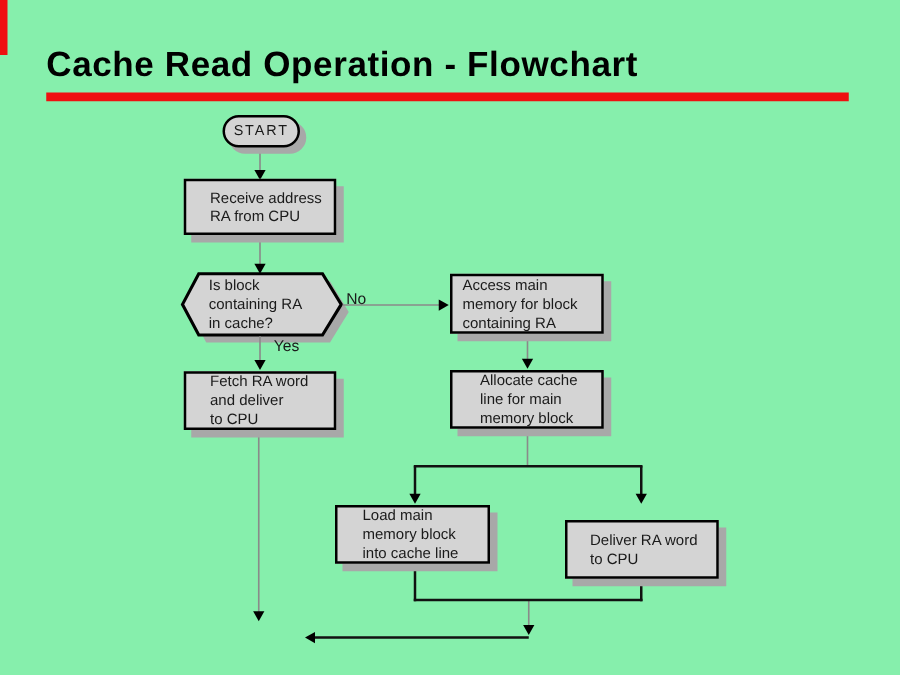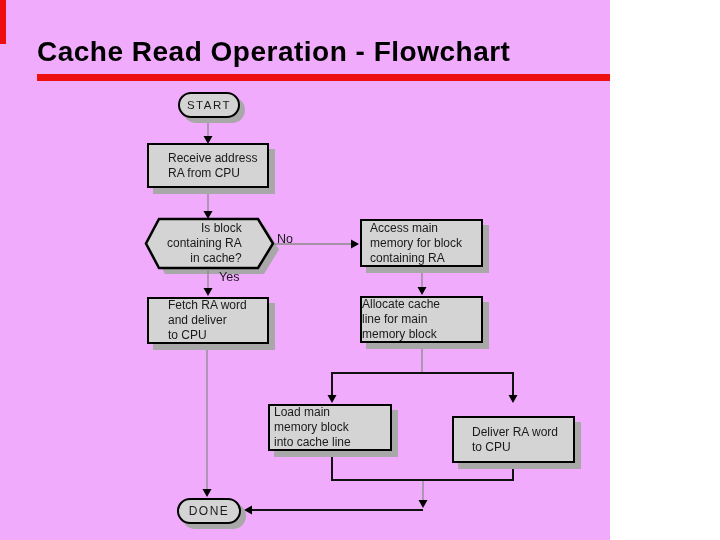--- a/index.html
+++ b/index.html
@@ -4,7 +4,7 @@
 <style>
   html,body { margin:0; padding:0; background:#ffffff; }
   .slide {
-    position:relative; width:610px; height:540px; background:#f0abfc;
+    position:relative; width:720px; height:540px; background:#86efac;
     font-family:"Liberation Sans", sans-serif; overflow:hidden;
   }
   .corner-mark { position:absolute; left:0; top:0; width:6px; height:44px; background:#ee1010; }

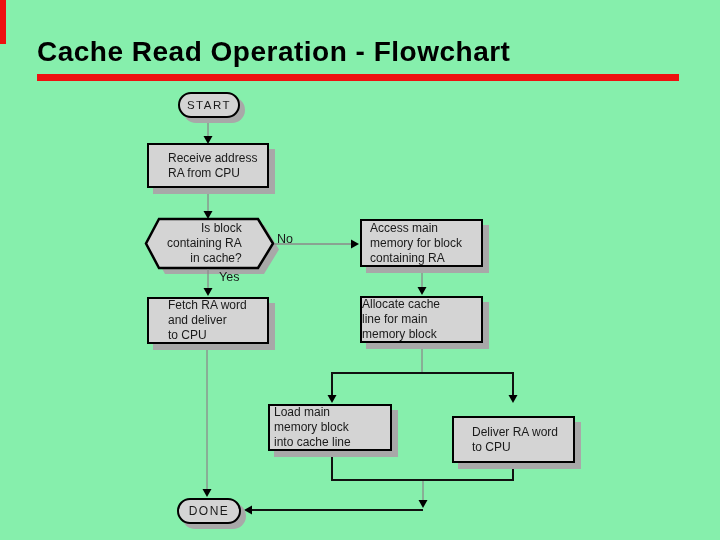--- a/index.html
+++ b/index.html
@@ -29,7 +29,7 @@
   .node-label { white-space:pre-line; }
   .hex-label {
     position:absolute; left:167px; top:221px; font-size:12px; line-height:15px;
-    color:#1a1a1a; white-space:pre-line;text-align:right;
+    color:#1a1a1a; white-space:pre-line;
   }
   .edge-label { position:absolute; font-size:12.5px; color:#1a1a1a; }
   #node-receive  { left:147px; top:143px; width:122px; height:45px; padding-left:19px; }

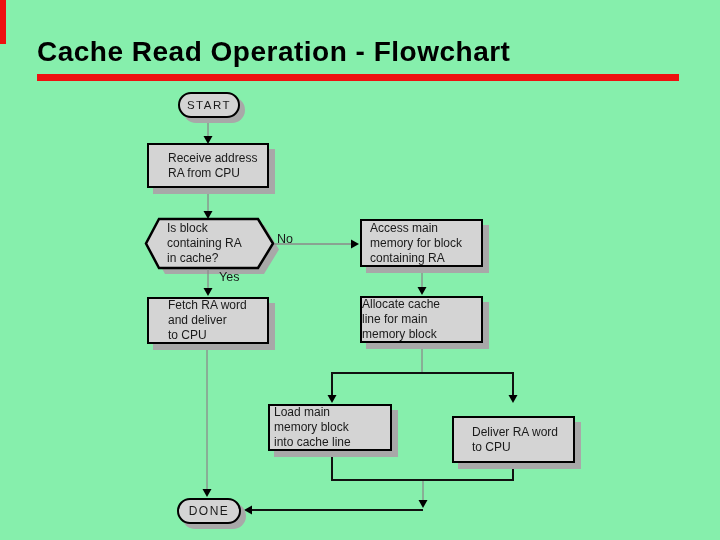--- a/index.html
+++ b/index.html
@@ -35,7 +35,7 @@
   #node-receive  { left:147px; top:143px; width:122px; height:45px; padding-left:19px; }
   #node-access   { left:360px; top:219px; width:123px; height:48px; padding-left:8px; }
   #node-fetch    { left:147px; top:297px; width:122px; height:47px; padding-left:19px; }
-  #node-allocate { left:360px; top:296px; width:123px; height:47px; padding-left:0; }
+  #node-allocate { left:360px; top:296px; width:123px; height:47px; padding-left:22px; }
   #node-load     { left:268px; top:404px; width:124px; height:47px; padding-left:4px; }
   #node-deliver  { left:452px; top:416px; width:123px; height:47px; padding-left:18px; }
   #node-start    { left:178px; top:92px;  width:62px;  height:26px; }

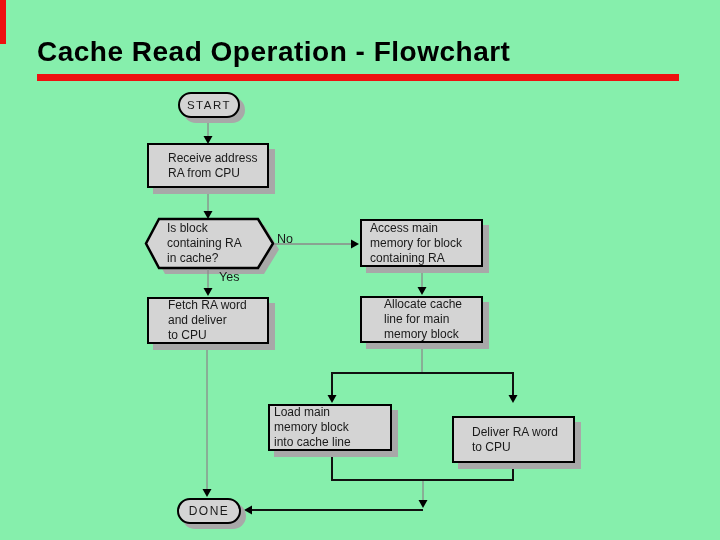--- a/index.html
+++ b/index.html
@@ -36,7 +36,7 @@
   #node-access   { left:360px; top:219px; width:123px; height:48px; padding-left:8px; }
   #node-fetch    { left:147px; top:297px; width:122px; height:47px; padding-left:19px; }
   #node-allocate { left:360px; top:296px; width:123px; height:47px; padding-left:22px; }
-  #node-load     { left:268px; top:404px; width:124px; height:47px; padding-left:4px; }
+  #node-load     { left:268px; top:404px; width:124px; height:47px; padding-left:20px; }
   #node-deliver  { left:452px; top:416px; width:123px; height:47px; padding-left:18px; }
   #node-start    { left:178px; top:92px;  width:62px;  height:26px; }
   #node-done     { left:177px; top:498px; width:64px;  height:26px; font-size:12px; }

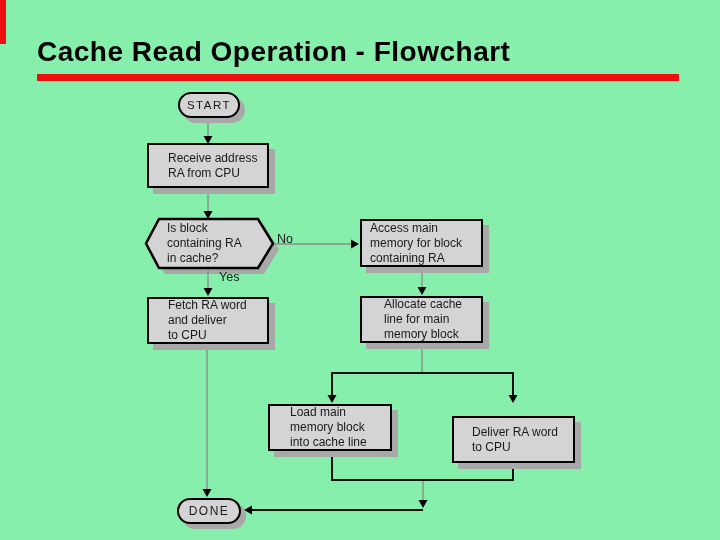--- a/index.html
+++ b/index.html
@@ -131,9 +131,6 @@
 to CPU</span>
   </div>
 
-  <div id="node-done" class="node terminator">
-    <span class="node-label">DONE</span>
-  </div>
 
 </div>
 

